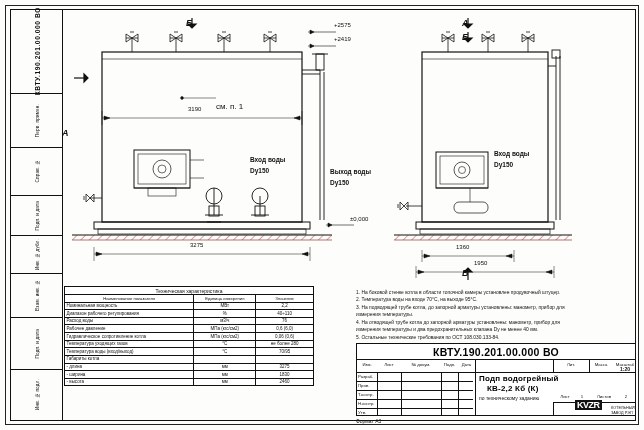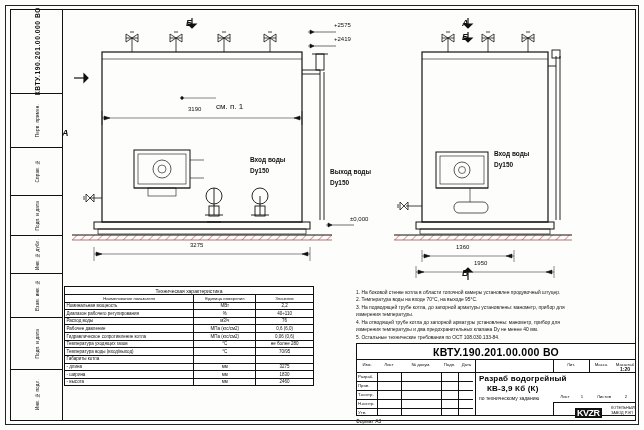--- a/index.html
+++ b/index.html
@@ -475,7 +475,7 @@
         <div class="tcell" style="left:1px; top:41px;">Н.контр.</div>
         <div class="tcell" style="left:1px; top:50px;">Утв.</div>
 
-        <div class="prod" style="left:122px; top:14px;">Разраб водогрейный</div>
+        <div class="prod" style="left:122px; top:14px;">Подп водогрейный</div>
         <div class="prod" style="left:130px; top:24px;">КВ-3,9 Кб (К)</div>
         <div class="tcell" style="left:122px; top:35px; font-size:5px;">по техническому заданию</div>
 

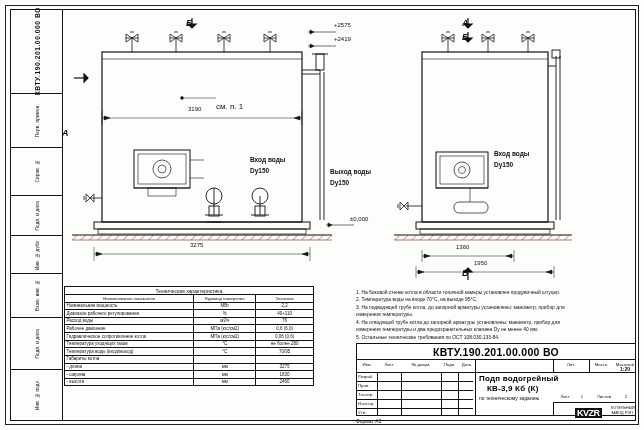--- a/index.html
+++ b/index.html
@@ -476,7 +476,7 @@
         <div class="tcell" style="left:1px; top:50px;">Утв.</div>
 
         <div class="prod" style="left:122px; top:14px;">Подп водогрейный</div>
-        <div class="prod" style="left:130px; top:24px;">КВ-3,9 Кб (К)</div>
+        <div class="prod" style="left:130px; top:24px;">КВ-2,2 Кб (К)</div>
         <div class="tcell" style="left:122px; top:35px; font-size:5px;">по техническому заданию</div>
 
         <div class="tcell c b" style="left:256px; top:6px; width:24px; font-size:5px;">1:20</div>

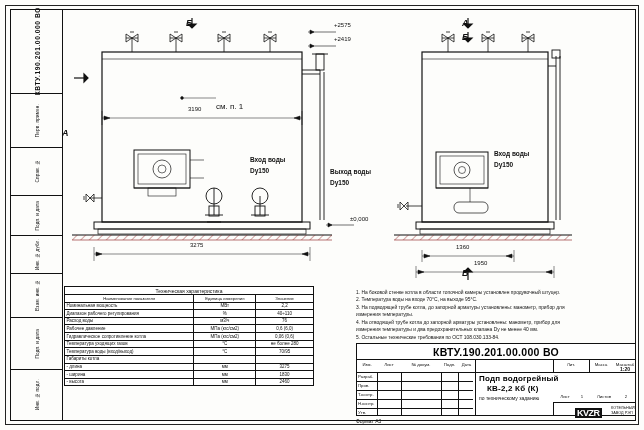--- a/index.html
+++ b/index.html
@@ -486,7 +486,7 @@
         <div class="tcell c" style="left:234px; top:34px; width:26px;">Листов</div>
         <div class="tcell c" style="left:262px; top:34px; width:14px;">2</div>
 
-        <div class="logo" style="left:218px; top:48px;text-align:right;">
+        <div class="logo" style="left:218px; top:40px;text-align:right;">
           <span class="box">KVZR</span>
         </div>
         <div class="tcell" style="left:254px; top:46px; font-size:3.8px;">КОТЕЛЬНЫЙ</div>

